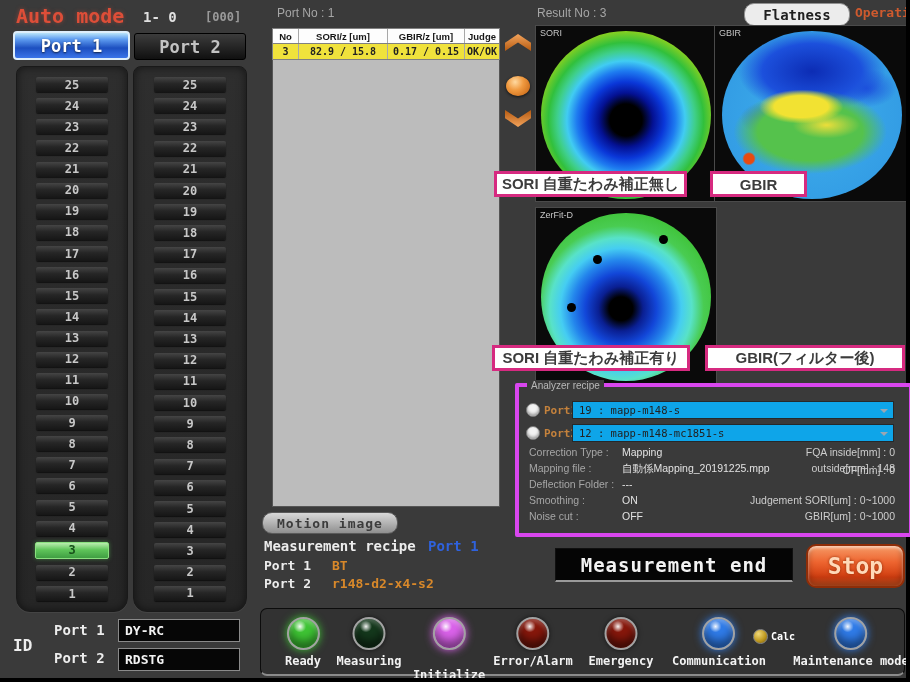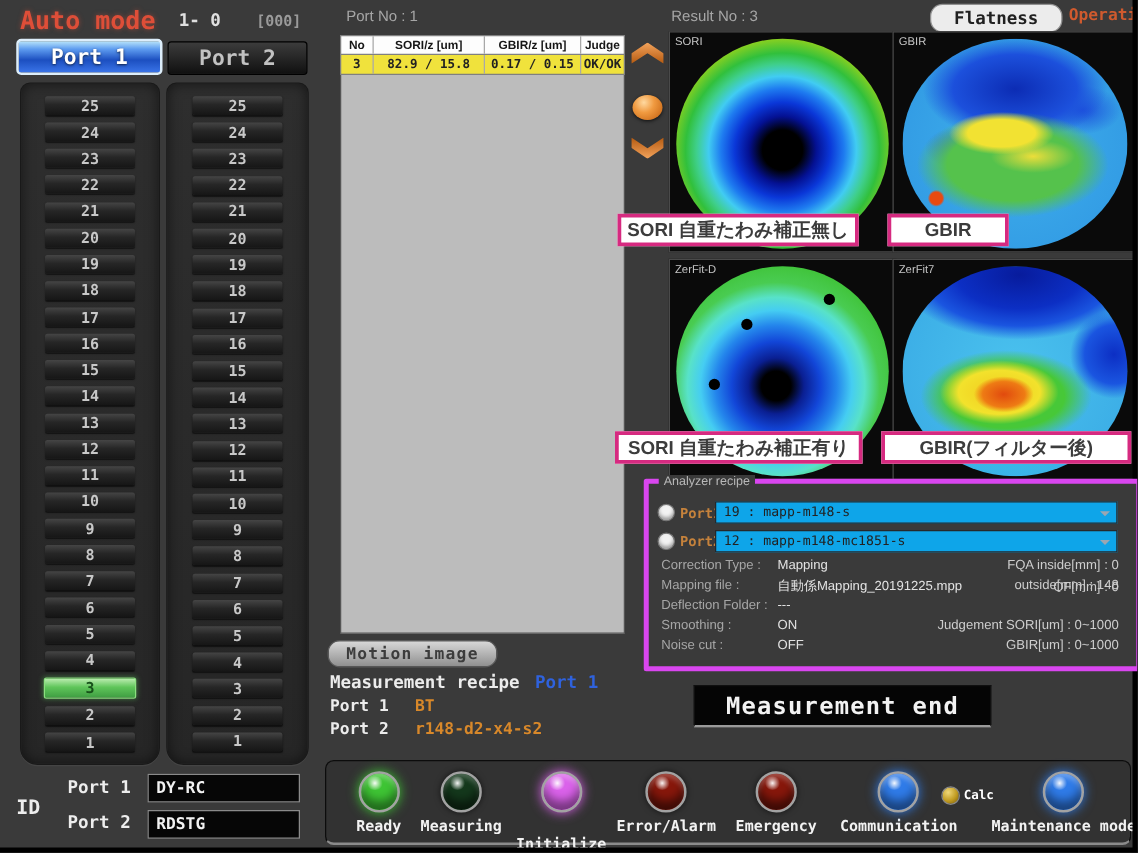--- a/index.html
+++ b/index.html
@@ -265,10 +265,6 @@
       <span class="dots"></span>
     </div>
   </div>
-  <div class="abs map-cell" style="left:714px;top:207px;width:194px;height:177px">
-    <span class="map-title">ZerFit7</span>
-    <div class="wafer" id="wafer-zerfit7"></div>
-  </div>
 
   <div class="abs caption" style="left:494px;top:171px;width:193px;height:26px">SORI 自重たわみ補正無し</div>
   <div class="abs caption" style="left:710px;top:171px;width:97px;height:26px">GBIR</div>

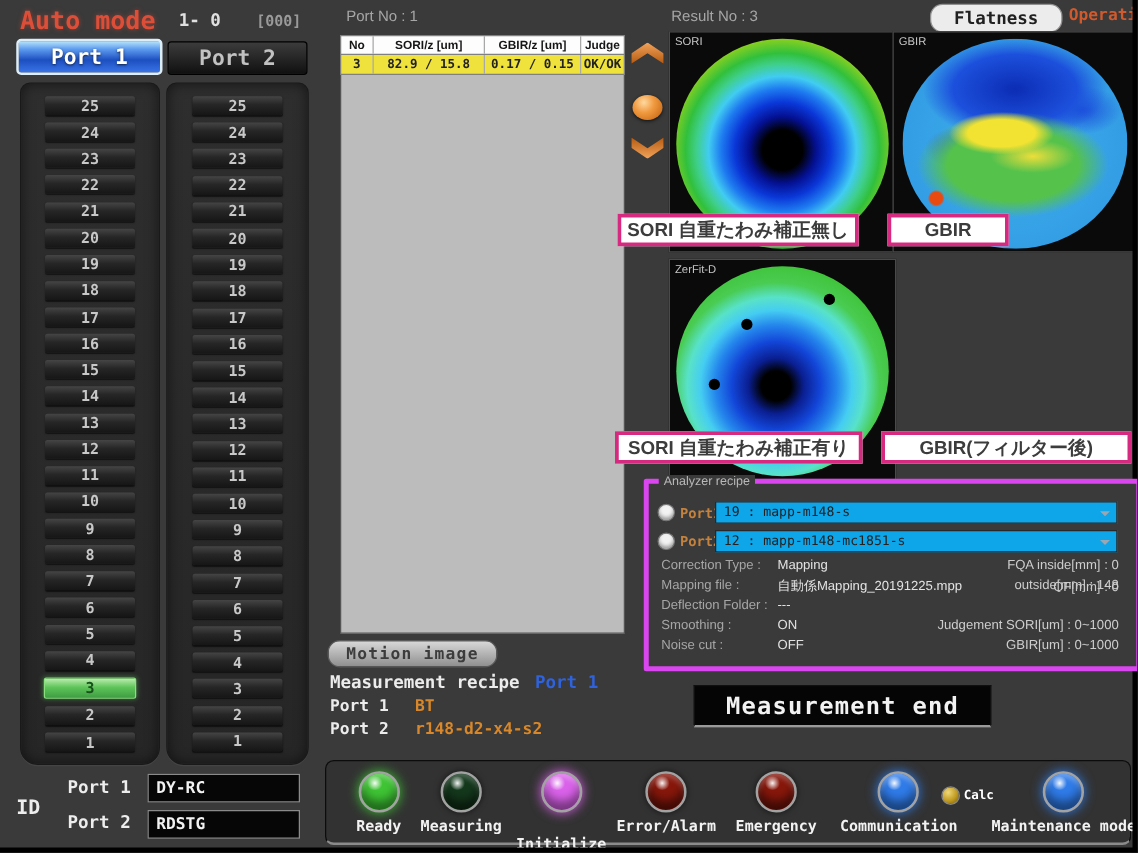--- a/index.html
+++ b/index.html
@@ -308,6 +308,7 @@
   <div class="abs mr-orange" style="left:332px;top:576px">r148-d2-x4-s2</div>
 
   <div class="abs" id="status-box">Measurement end</div>
+  <div class="abs" id="stop-btn">Stop</div>
 
   <div class="abs" id="status-bar">
       <div class="lamp" style="left: 42px;">

